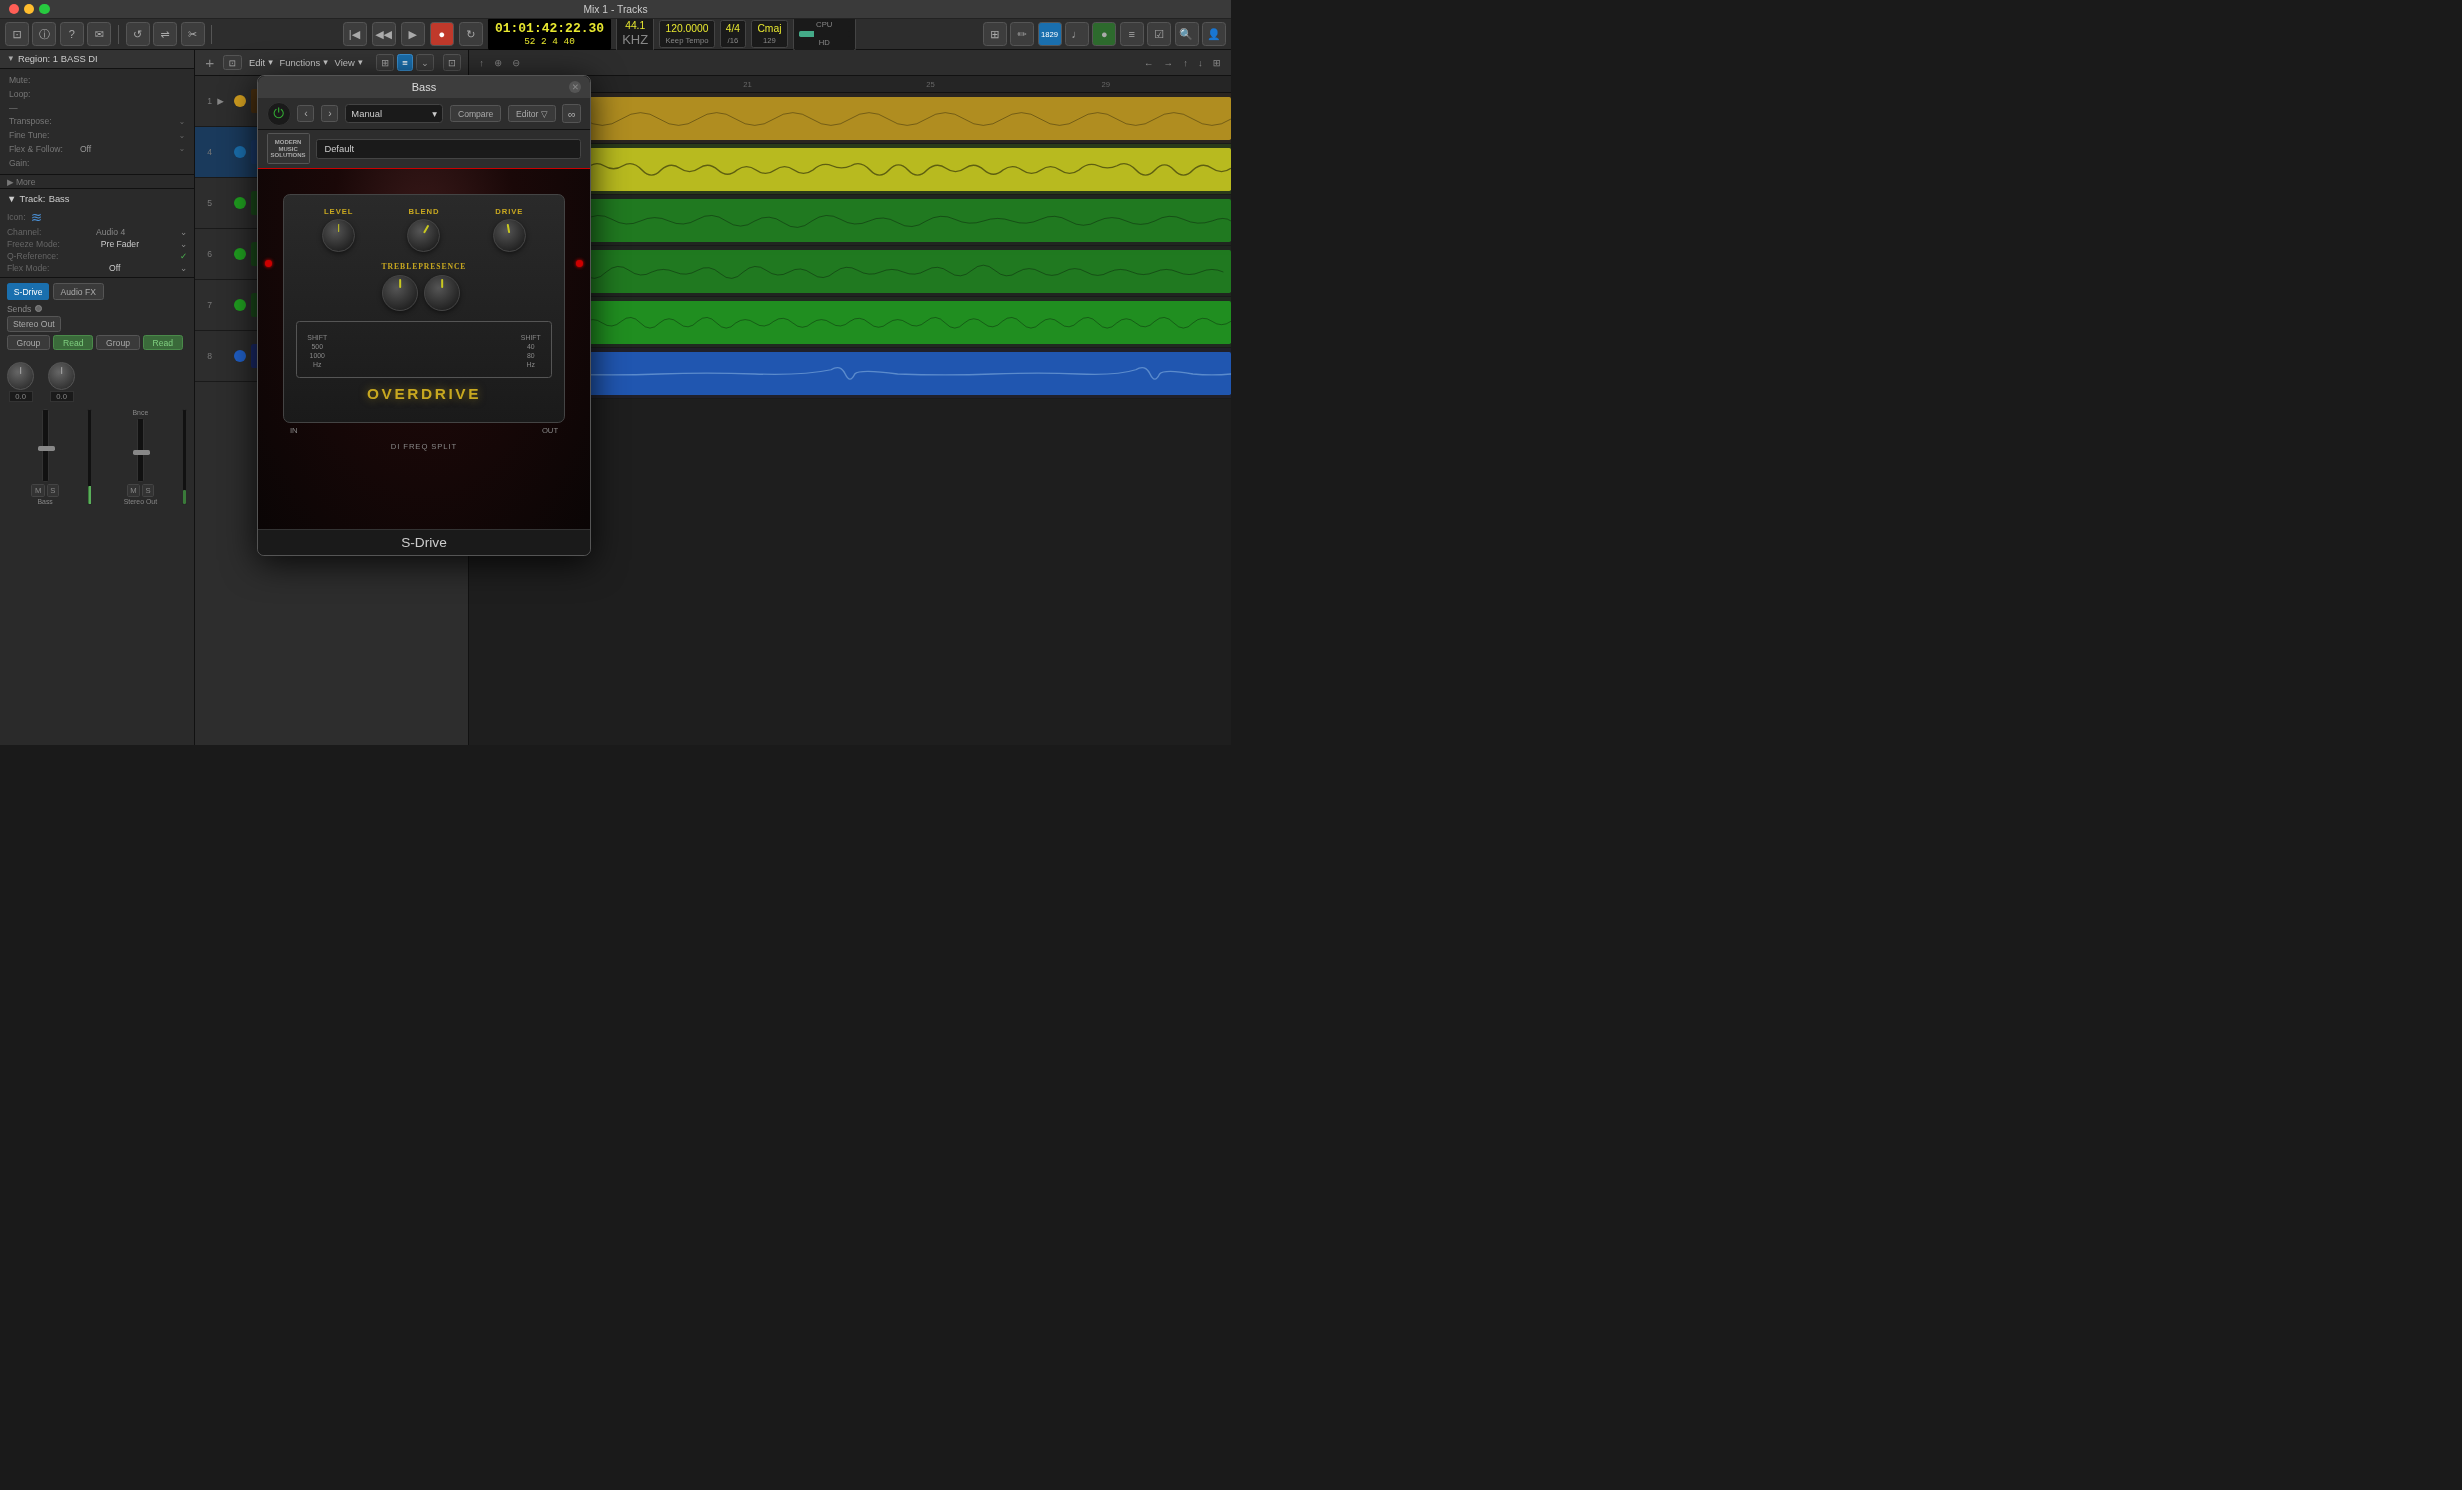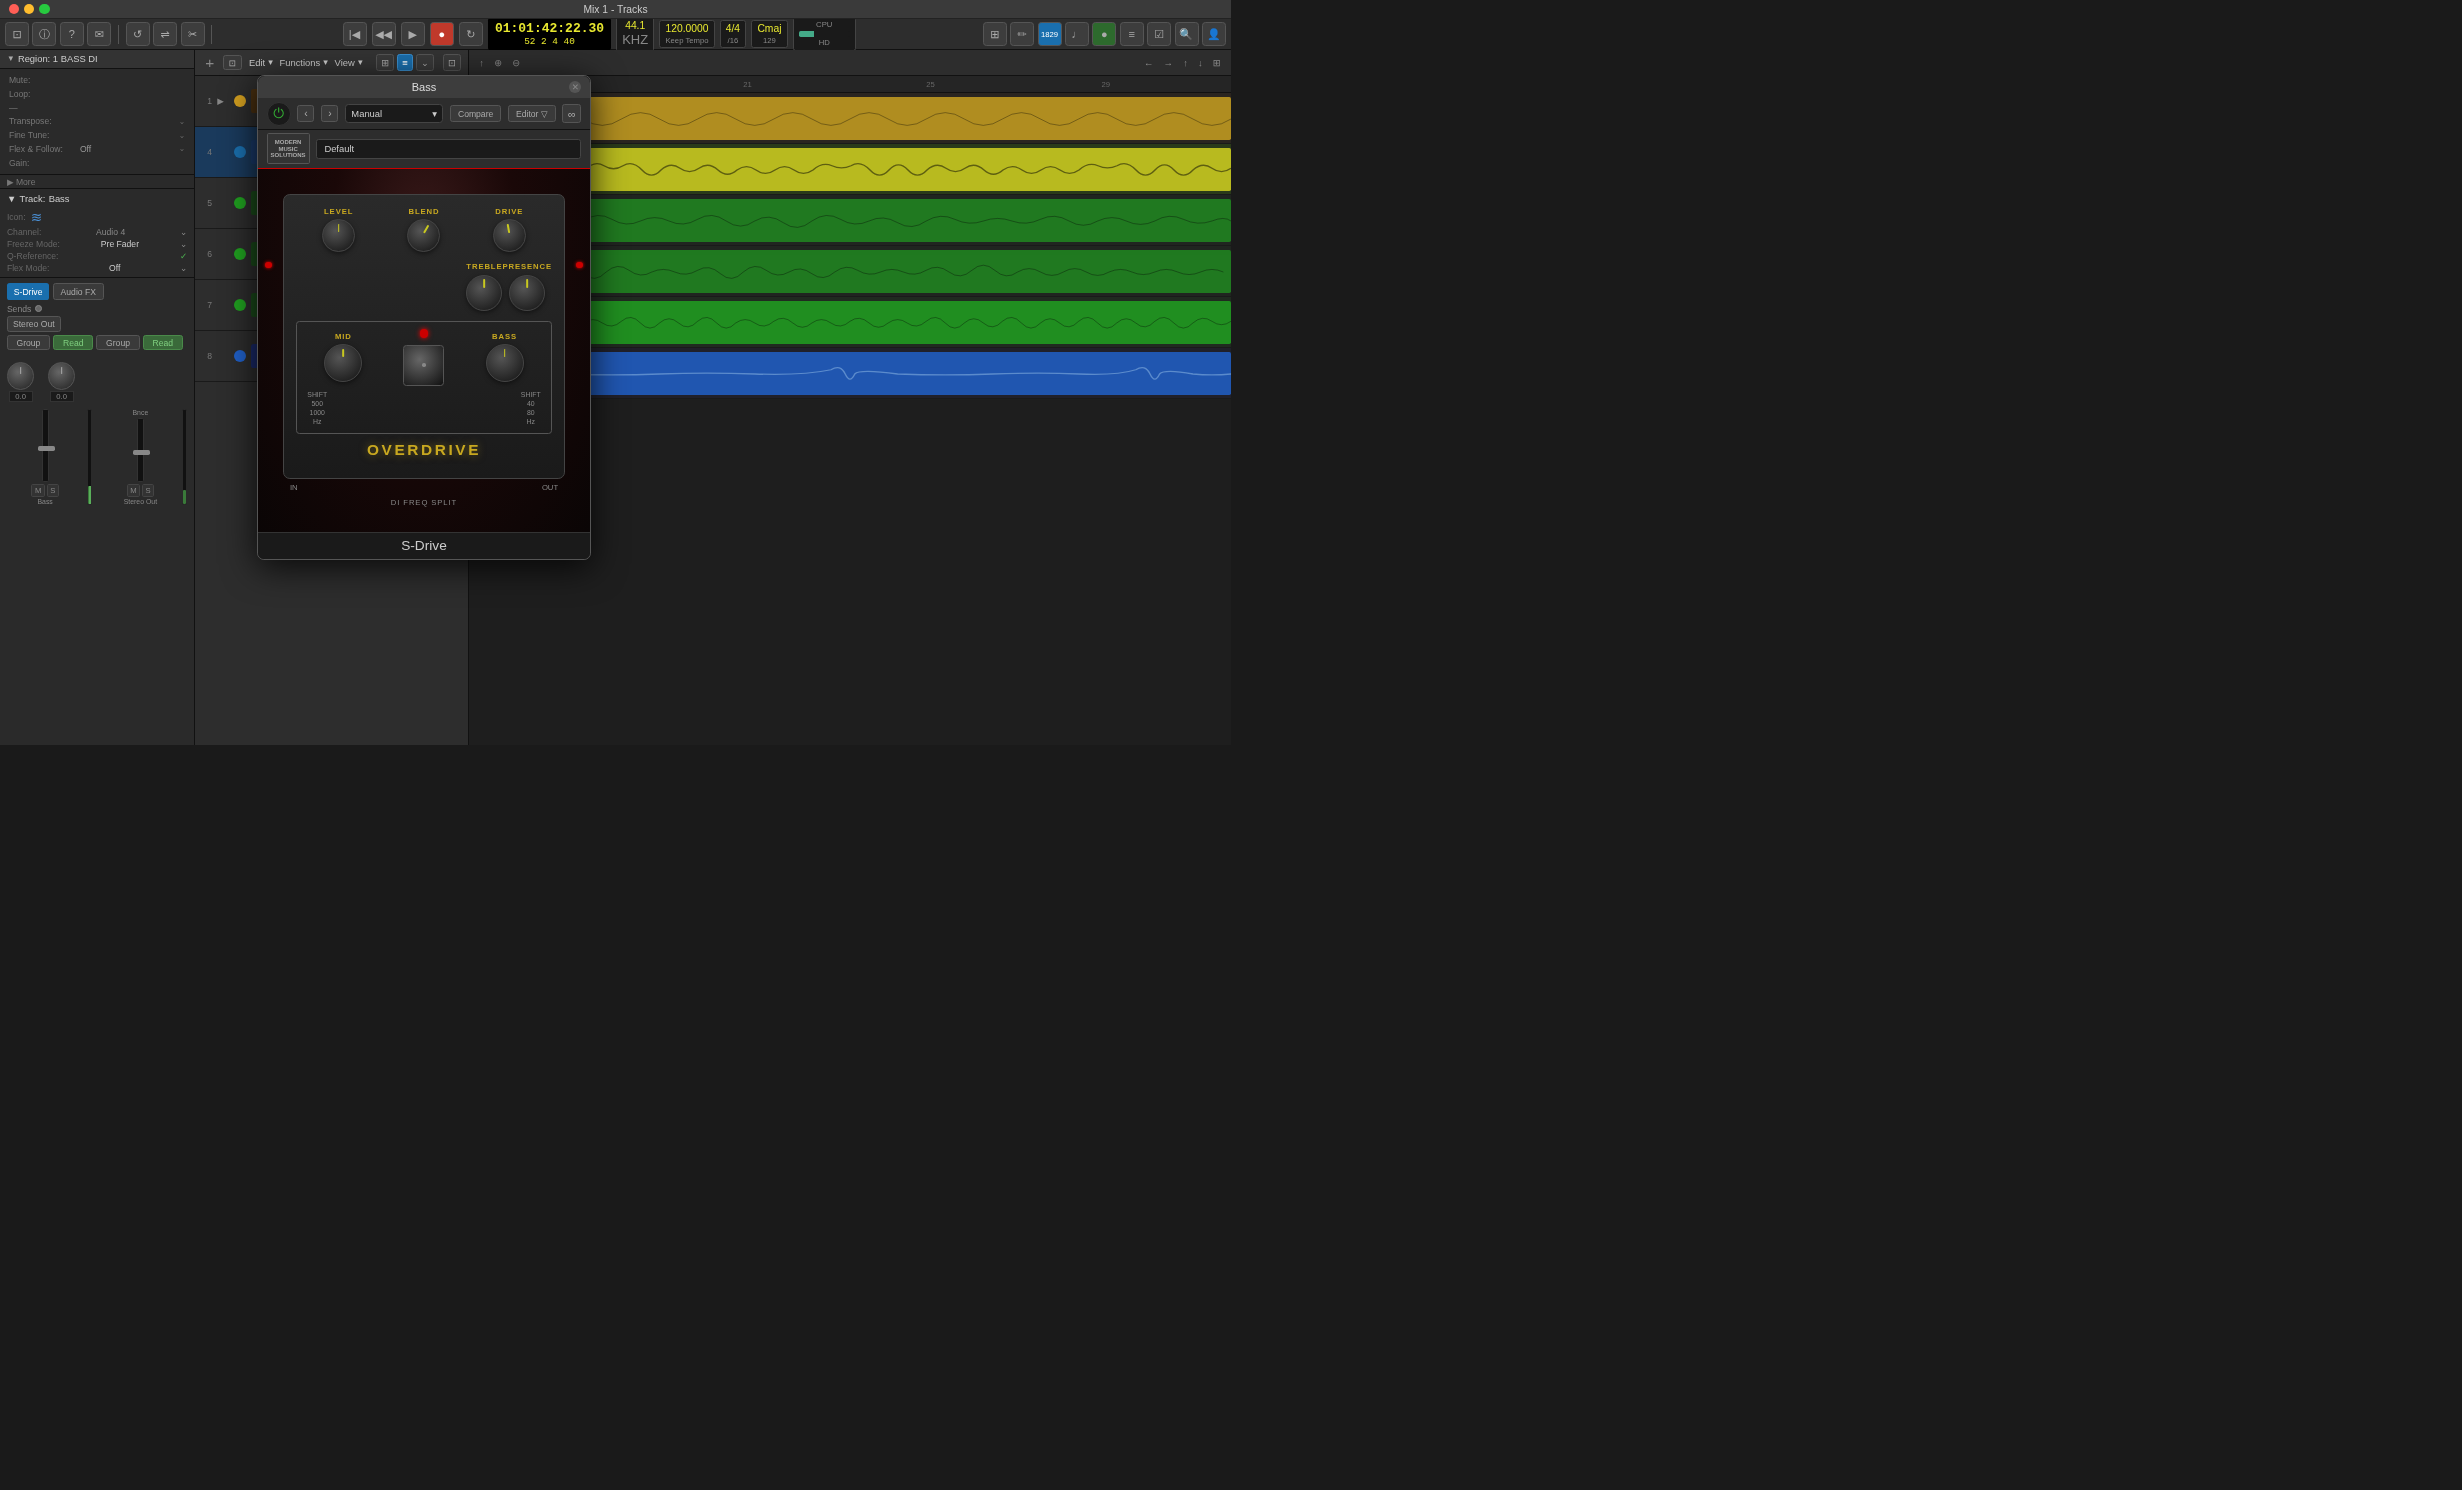--- a/index.html
+++ b/index.html
@@ -640,8 +640,9 @@
     
     .sdrive-knobs-mid {
       display: flex;
-      justify-content: flex-end;
+      justify-content: center;
       margin-bottom: 10.3px;
+      font-family: Liberation Serif, serif;
     }
     
     .sdrive-eq-section {

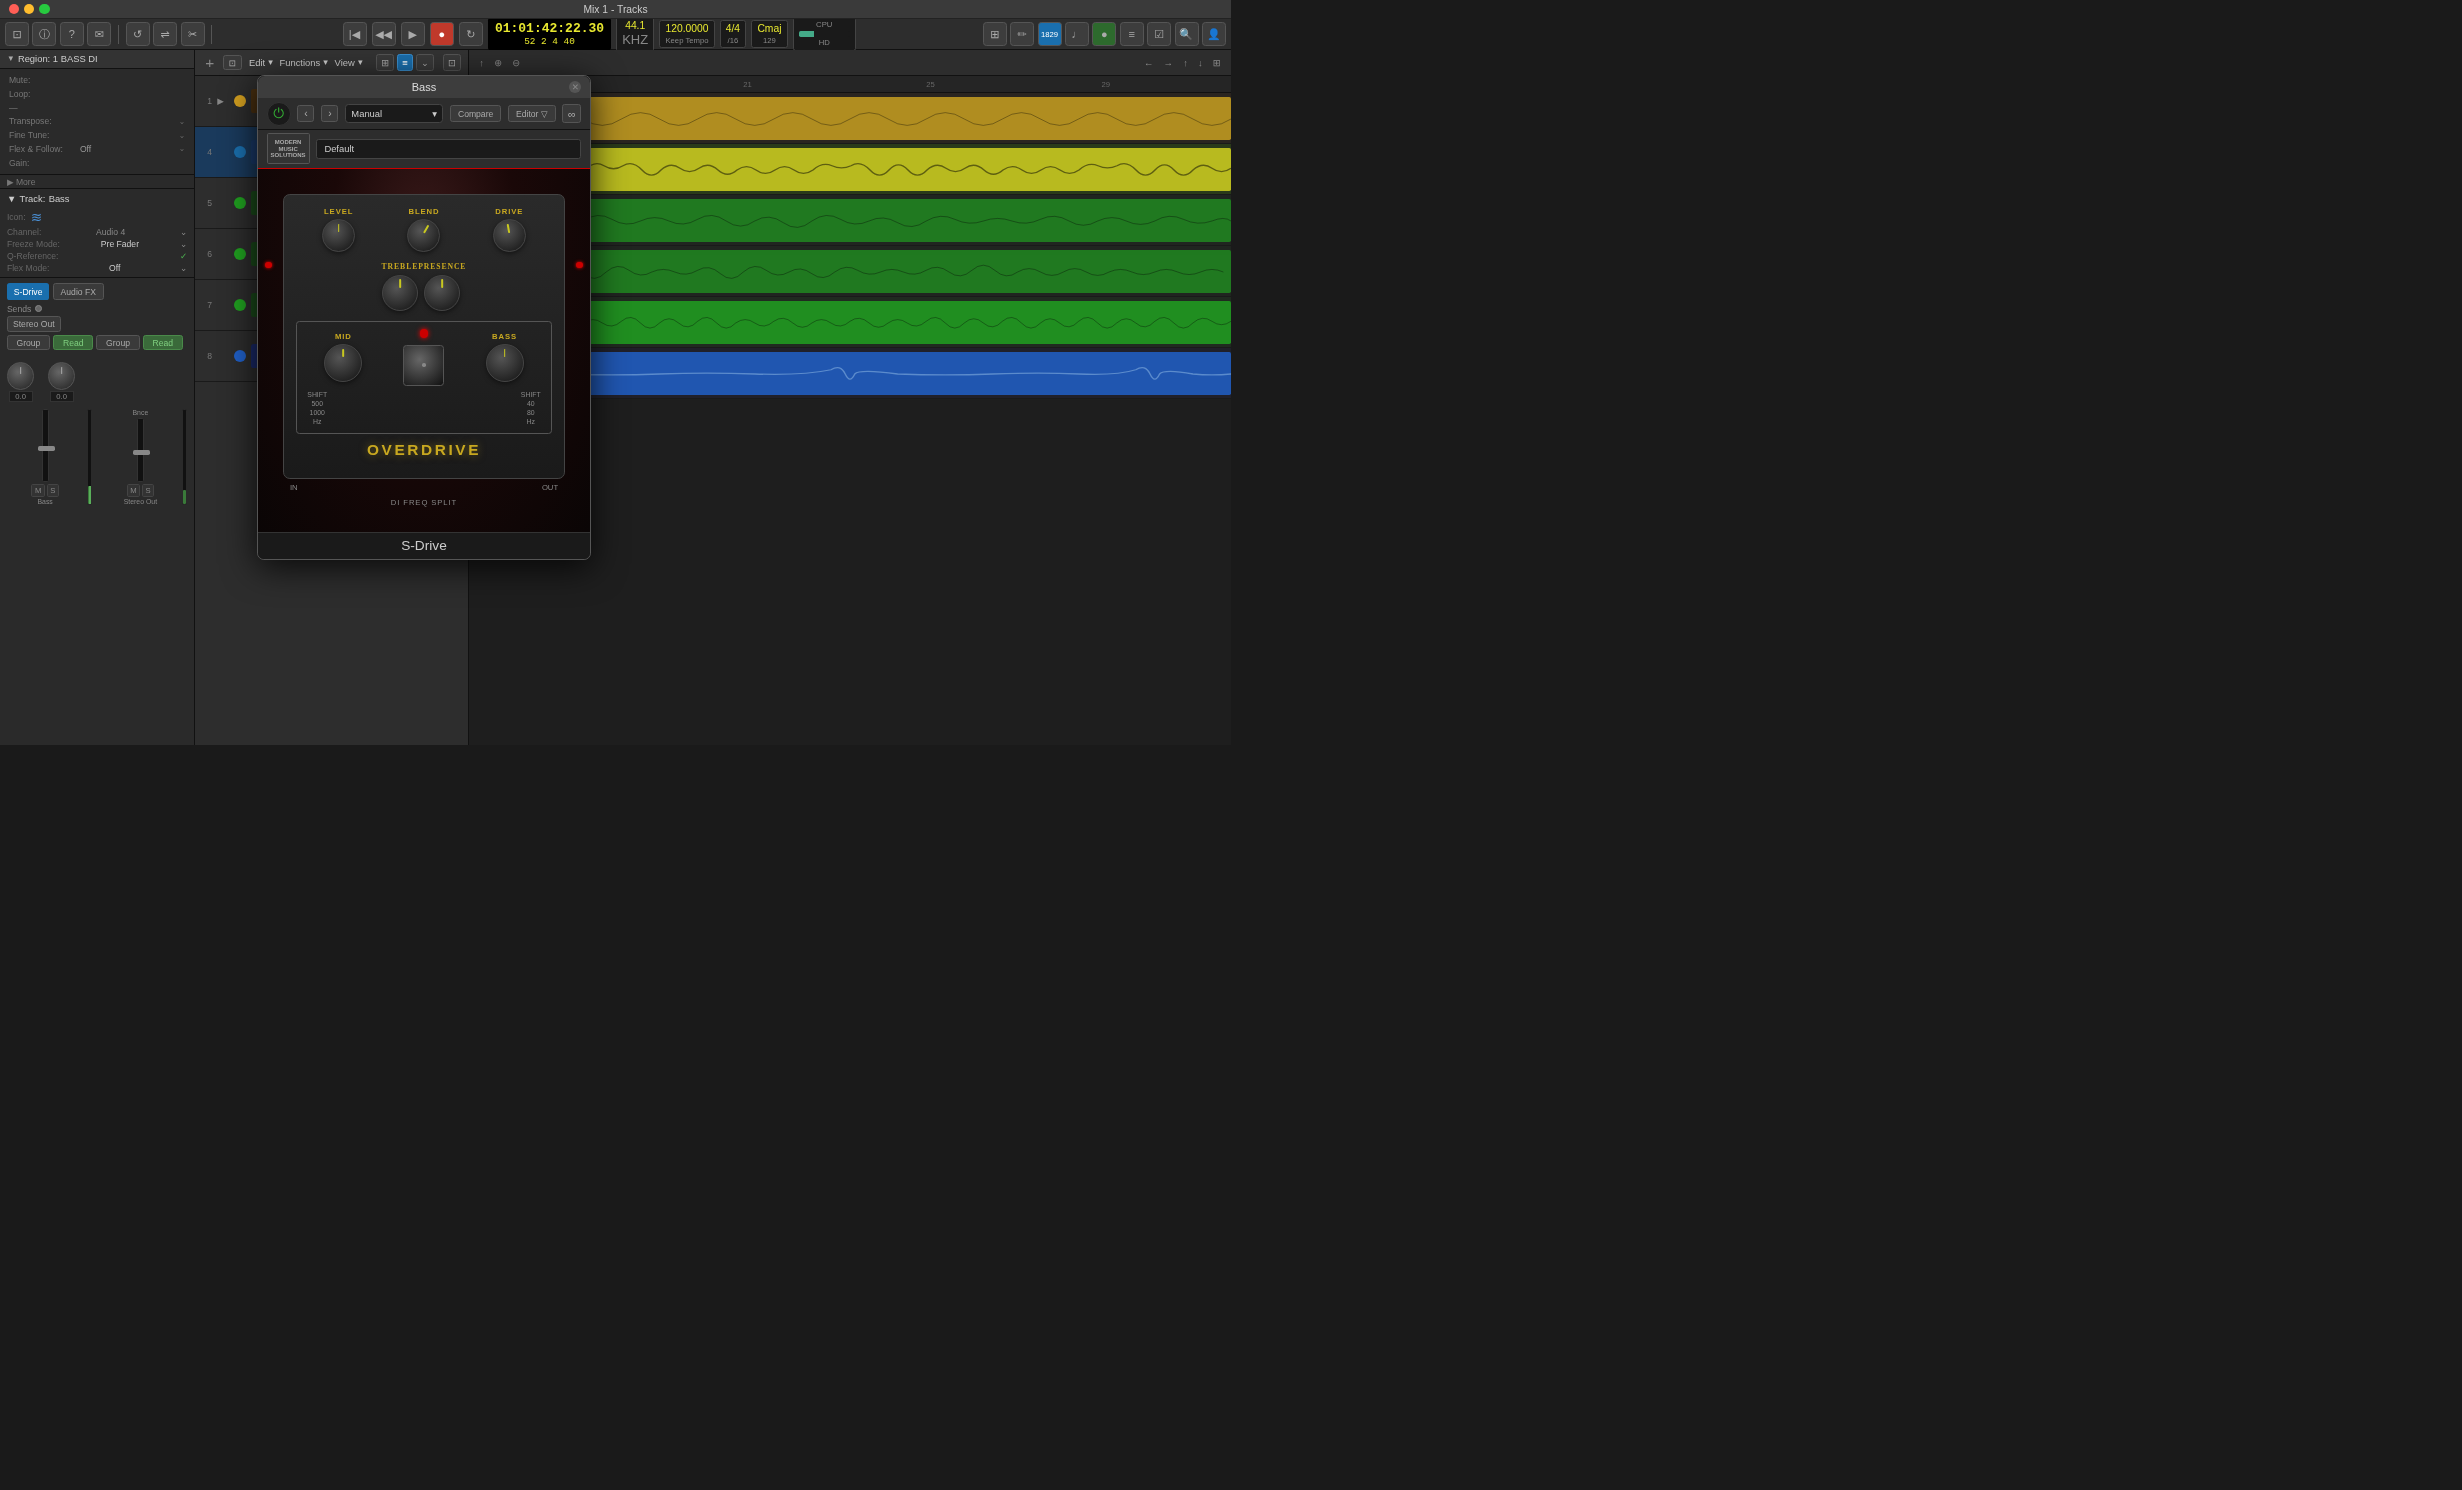--- a/index.html
+++ b/index.html
@@ -1280,25 +1280,6 @@
       </div>
 
       <div class="sdrive-eq-section">
-        <div class="eq-knobs-row">
-          <div class="sdrive-knob-group">
-            <div class="sdrive-knob-label">MID</div>
-            <div class="sdrive-knob" style="width:38px;height:38px"></div>
-          </div>
-
-          <div style="display:flex;flex-direction:column;align-items:center;gap:6.9px">
-            <div class="eq-dot"></div>
-
-            <div style="width:41px;height:41px;background:radial-gradient(circle at 40% 35%,#666,#111);border:1.7px solid #555;border-radius:3.4px;cursor:pointer;display:flex;align-items:center;justify-content:center">
-              <div style="width:3.4px;height:3.4px;border-radius:50%;background:#888"></div>
-            </div>
-          </div>
-
-          <div class="sdrive-knob-group">
-            <div class="sdrive-knob-label">BASS</div>
-            <div class="sdrive-knob" style="width:38px;height:38px"></div>
-          </div>
-        </div>
 
         <div style="display:flex;justify-content:space-between;margin-top:5.1px;padding:0 3.4px">
           <div class="shift-label">

